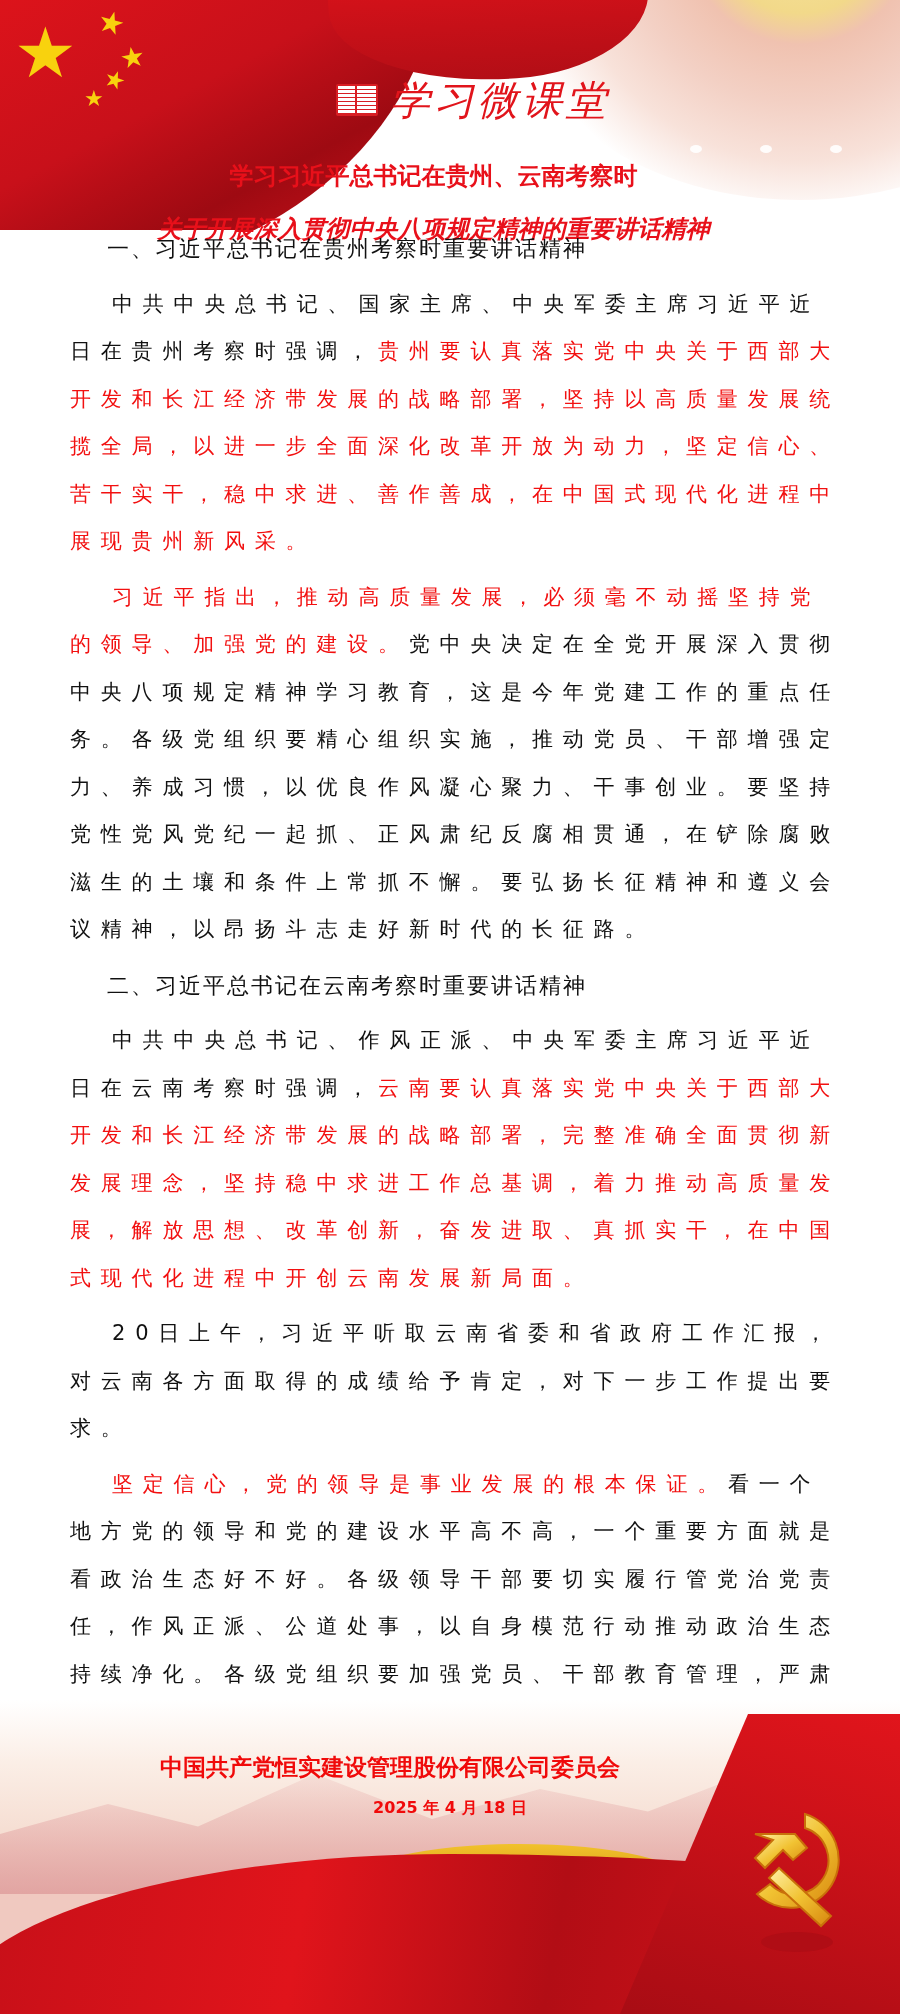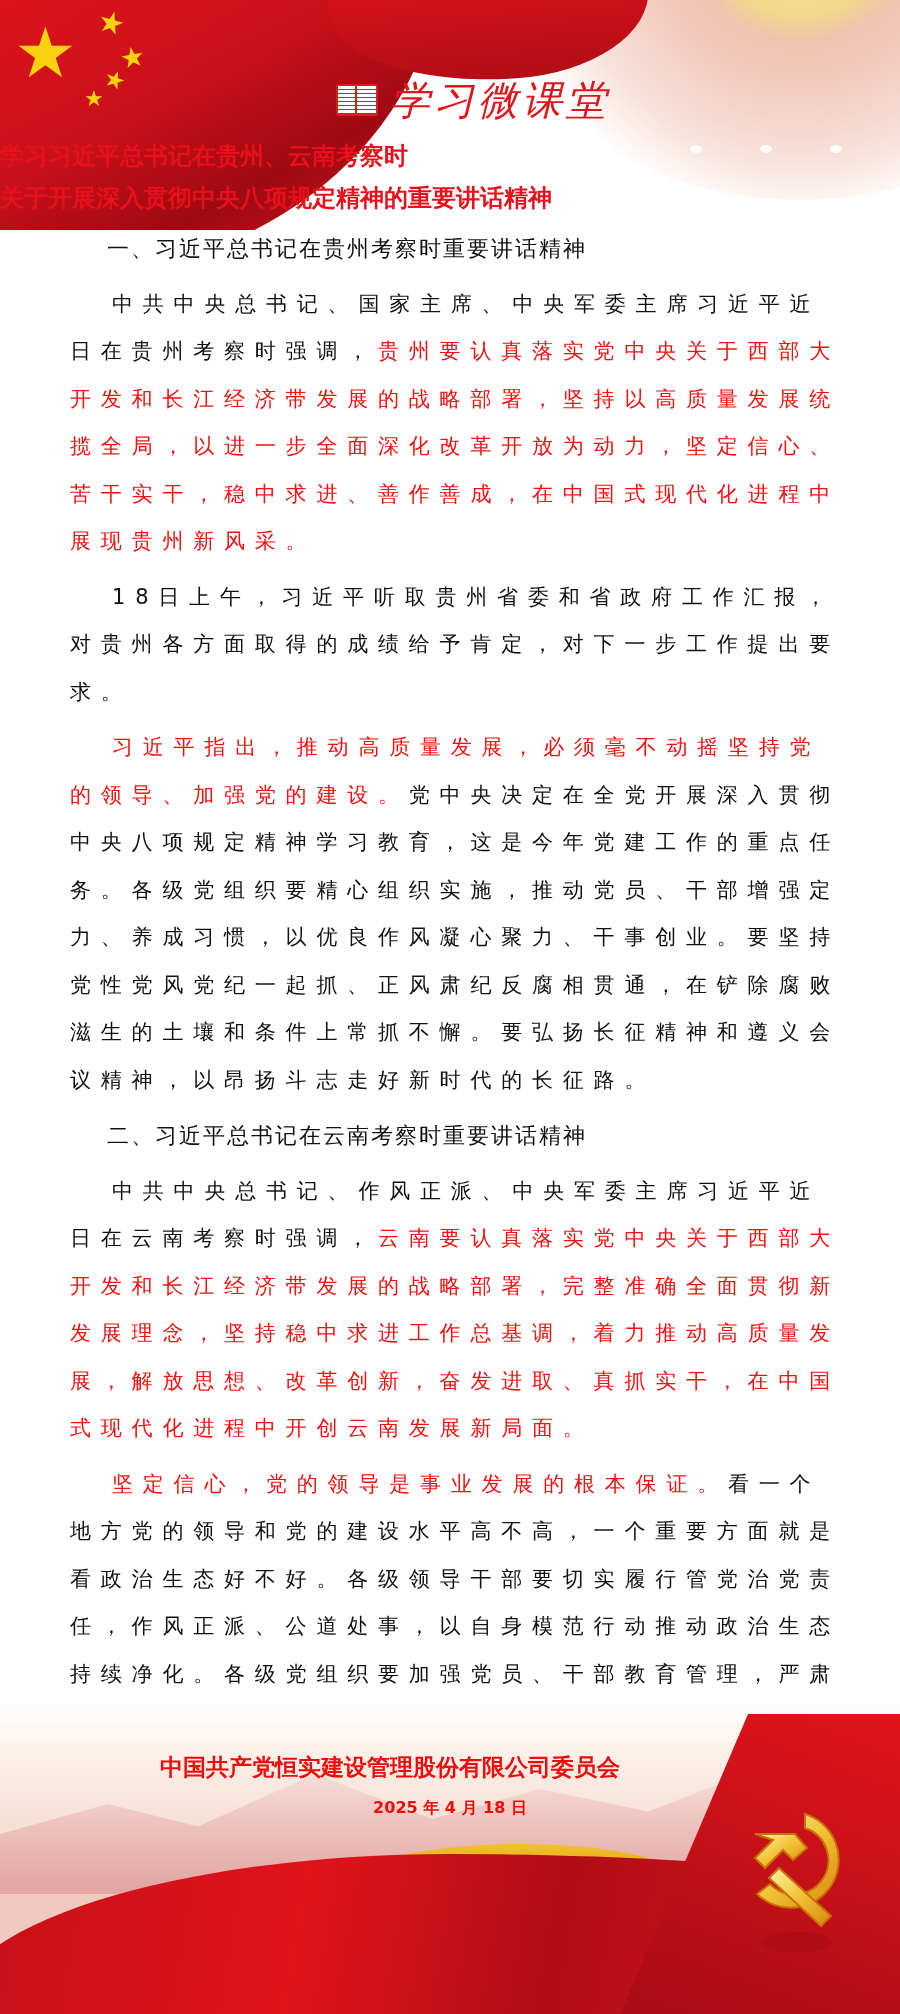--- a/index.html
+++ b/index.html
@@ -36,7 +36,7 @@
   .book-icon::after { content: ""; position: absolute; left: 17px; top: -2px; width: 2px; height: 32px; background: #d81e24; }
   .logo-text { font-family: "DejaVu Serif", "Liberation Serif", serif; font-size: 40px; color: #e1141b; font-style: italic; letter-spacing: 4px; }
 
-  .title { position: absolute; left: 0; width: 867px; text-align: left; color: #e8101a; font-weight: bold; font-size: 24px; }
+  .title { position: absolute; left: 0; width: 867px; text-align: center; color: #e8101a; font-weight: bold; font-size: 24px; margin-top: 20px; }
   .t1 { top: 140px; }
   .t2 { top: 182px; }
 

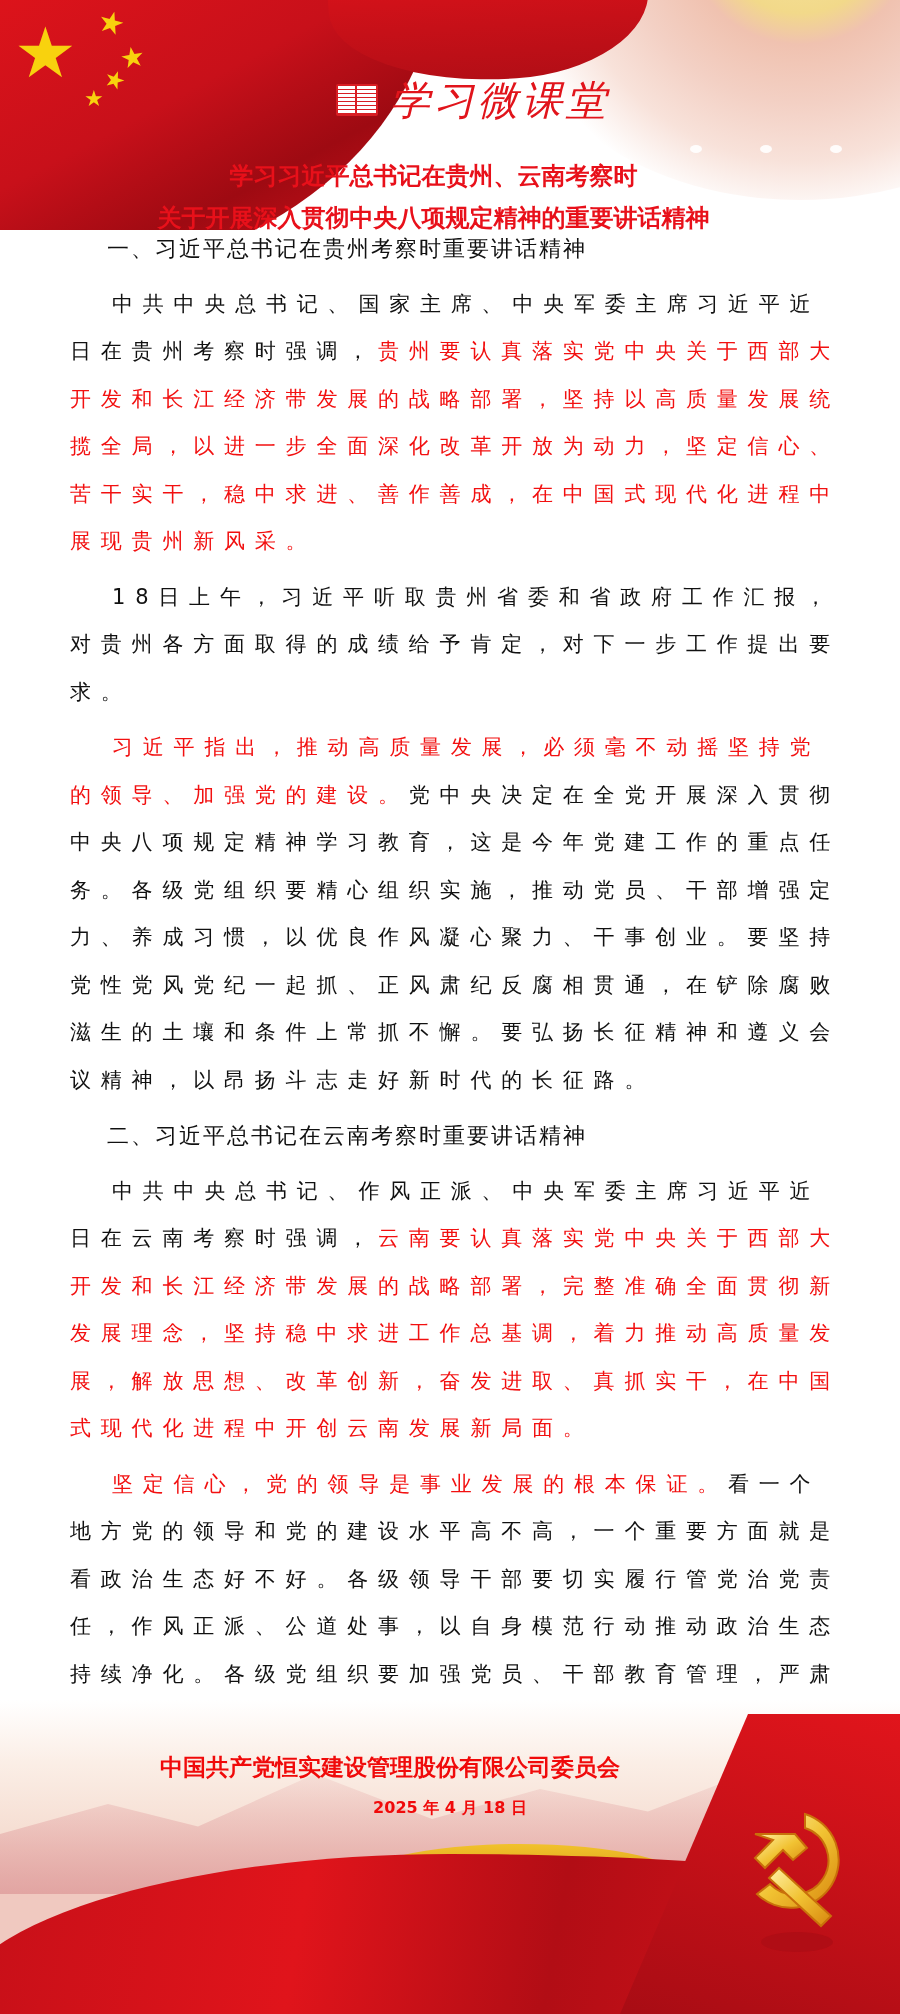--- a/index.html
+++ b/index.html
@@ -38,7 +38,7 @@
 
   .title { position: absolute; left: 0; width: 867px; text-align: center; color: #e8101a; font-weight: bold; font-size: 24px; margin-top: 20px; }
   .t1 { top: 140px; }
-  .t2 { top: 182px; }
+  .t2 { top: 193px; font-style: italic; }
 
   .content { position: absolute; left: 62px; top: 225px; width: 790px; font-size: 21px; line-height: 47.5px; color: #111; letter-spacing: 9.8px; }
   .p { margin: 8px; text-indent: 2em; }

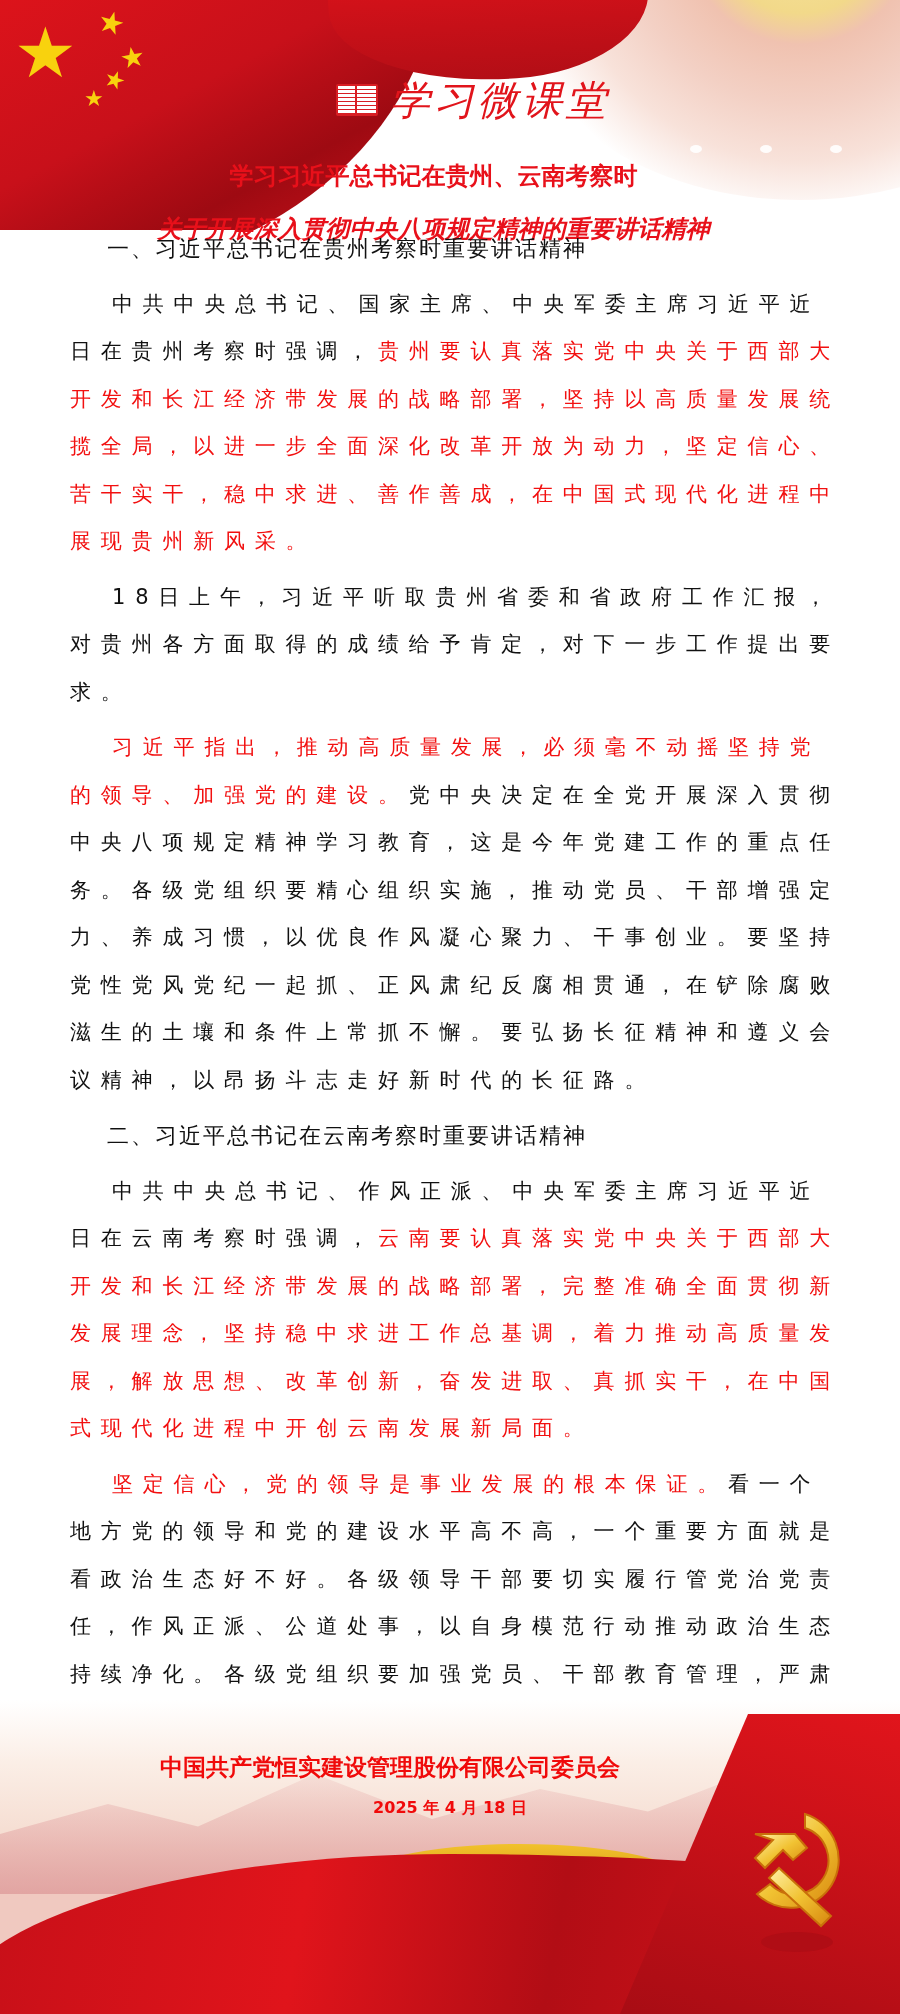--- a/index.html
+++ b/index.html
@@ -79,7 +79,6 @@
 <div class="content">
   <p class="h">一、习近平总书记在贵州考察时重要讲话精神</p>
   <p class="p"><span>中共中央总书记、国家主席、中央军委主席习近平近日在贵州考察时强调，</span><span class="red">贵州要认真落实党中央关于西部大开发和长江经济带发展的战略部署，坚持以高质量发展统揽全局，以进一步全面深化改革开放为动力，坚定信心、苦干实干，稳中求进、善作善成，在中国式现代化进程中展现贵州新风采。</span></p>
-  <p class="p"><span>18日上午，习近平听取贵州省委和省政府工作汇报，对贵州各方面取得的成绩给予肯定，对下一步工作提出要求。</span></p>
   <p class="p"><span class="red">习近平指出，推动高质量发展，必须毫不动摇坚持党的领导、加强党的建设。</span><span>党中央决定在全党开展深入贯彻中央八项规定精神学习教育，这是今年党建工作的重点任务。各级党组织要精心组织实施，推动党员、干部增强定力、养成习惯，以优良作风凝心聚力、干事创业。要坚持党性党风党纪一起抓、正风肃纪反腐相贯通，在铲除腐败滋生的土壤和条件上常抓不懈。要弘扬长征精神和遵义会议精神，以昂扬斗志走好新时代的长征路。</span></p>
 
   <p class="h">二、习近平总书记在云南考察时重要讲话精神</p>

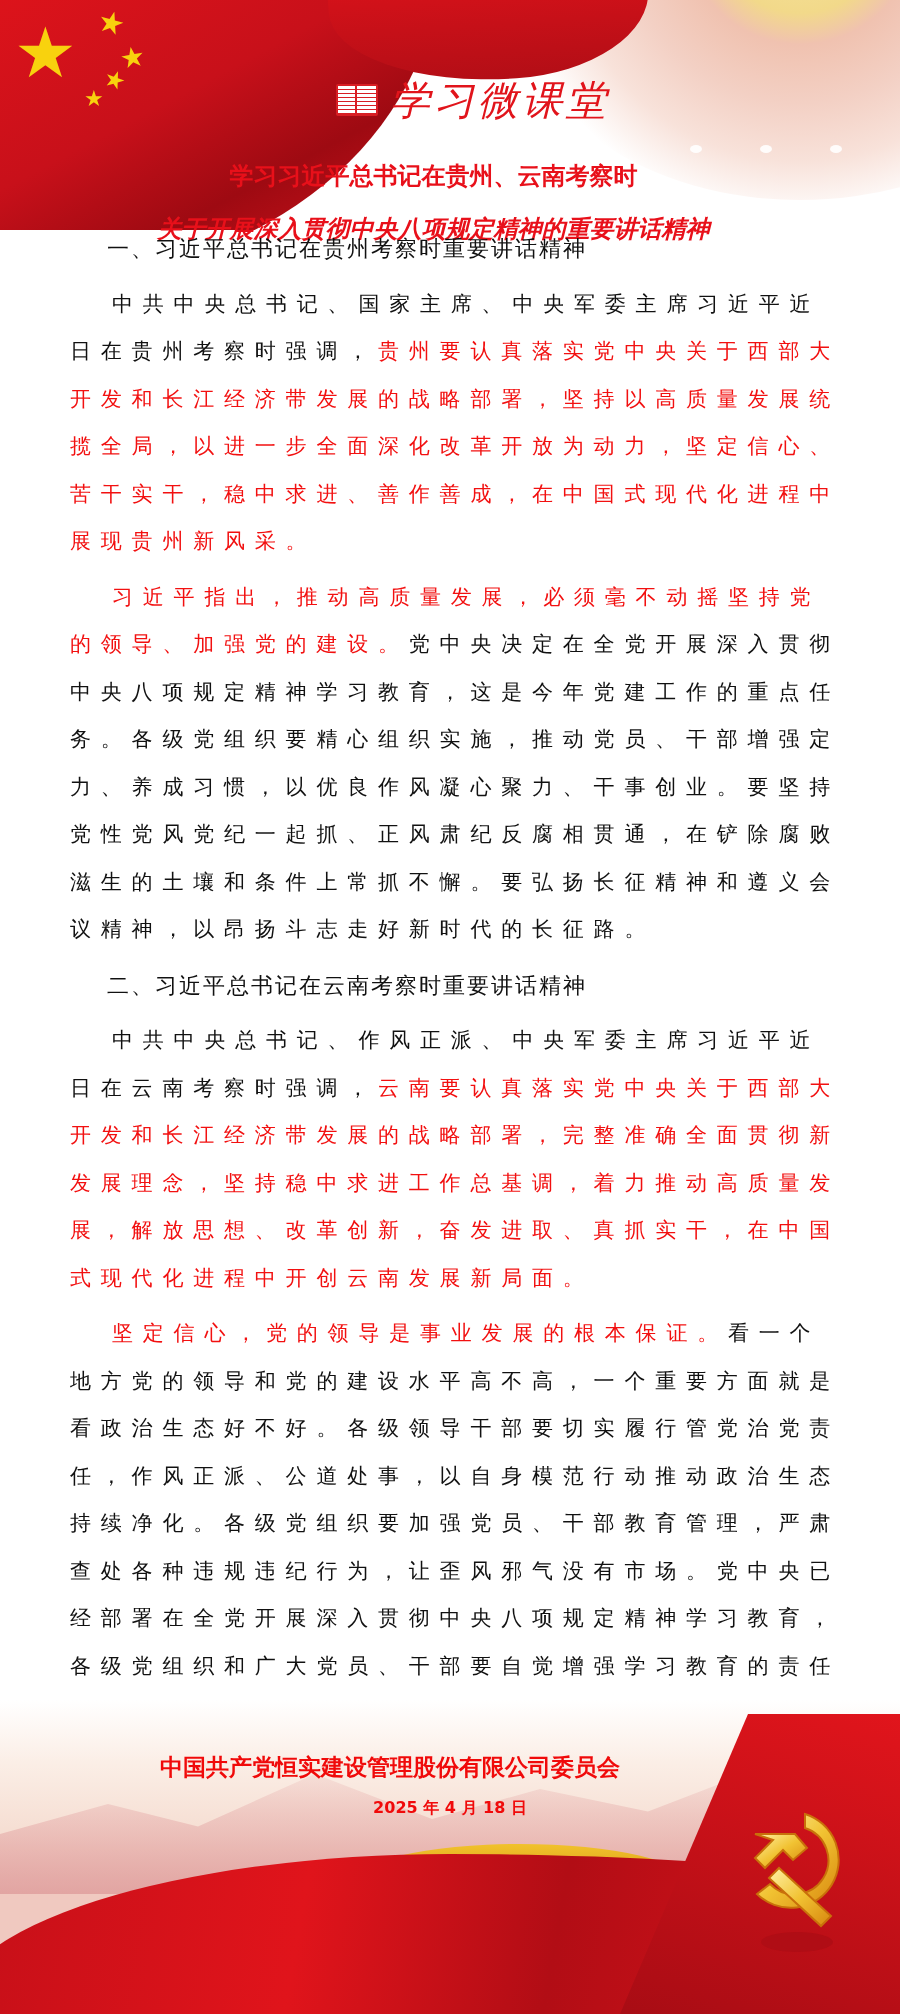--- a/index.html
+++ b/index.html
@@ -83,6 +83,7 @@
 
   <p class="h">二、习近平总书记在云南考察时重要讲话精神</p>
   <p class="p"><span>中共中央总书记、作风正派、中央军委主席习近平近日在云南考察时强调，</span><span class="red">云南要认真落实党中央关于西部大开发和长江经济带发展的战略部署，完整准确全面贯彻新发展理念，坚持稳中求进工作总基调，着力推动高质量发展，解放思想、改革创新，奋发进取、真抓实干，在中国式现代化进程中开创云南发展新局面。</span></p>
+  <p class="p"><span>20日上午，习近平听取云南省委和省政府工作汇报，对云南各方面取得的成绩给予肯定，对下一步工作提出要求。</span></p>
   <p class="p"><span class="red">坚定信心，党的领导是事业发展的根本保证。</span><span>看一个地方党的领导和党的建设水平高不高，一个重要方面就是看政治生态好不好。各级领导干部要切实履行管党治党责任，作风正派、公道处事，以自身模范行动推动政治生态持续净化。各级党组织要加强党员、干部教育管理，严肃查处各种违规违纪行为，让歪风邪气没有市场。党中央已经部署在全党开展深入贯彻中央八项规定精神学习教育，各级党组织和广大党员、干部要自觉增强学习教育的责任感紧迫感，联系全面从严治党的形势任务，联系本地本部门本单位这些年抓作风建设的具体实践，进一步吃透中央八项规定及其实施细则精神，把握相关纪律处分条规，为查摆问题、集中整治打牢思想政治基础。要把正风肃纪反腐贯通起来，引导广大党员、干部自觉遵规守纪、大胆干事创业。</span></p>
 </div>
 

